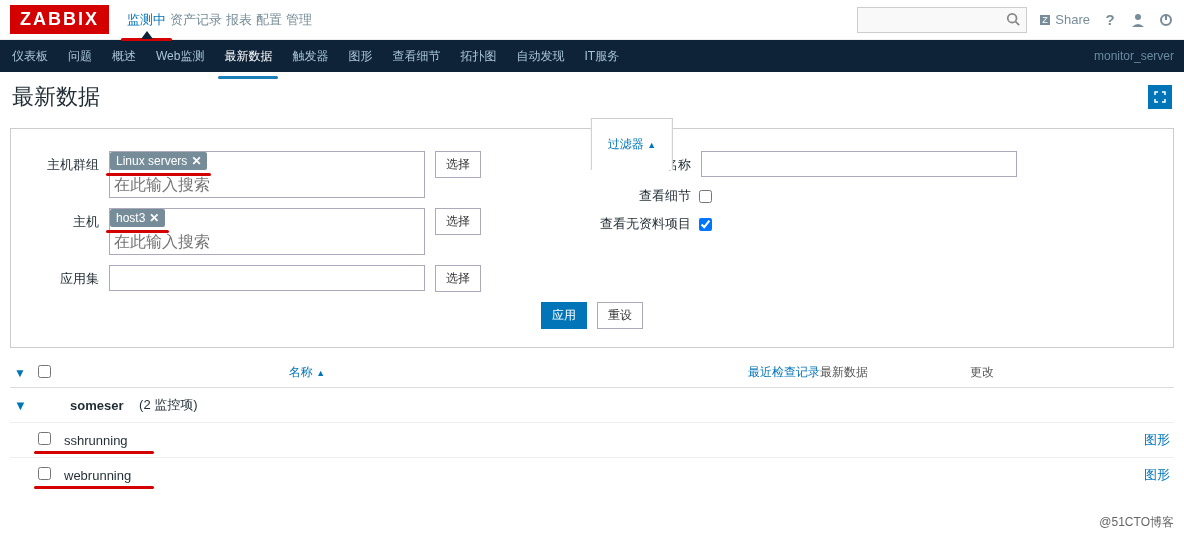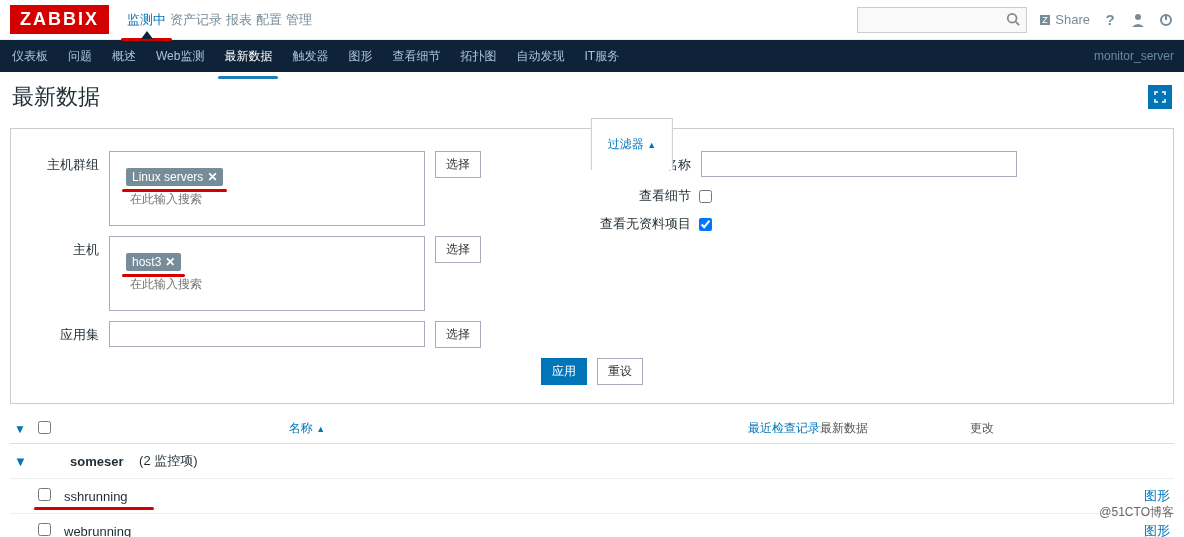--- a/index.html
+++ b/index.html
@@ -32,7 +32,7 @@
 .fcol { display: flex; flex-direction: column; gap: 10px; }
 .frow { display: flex; align-items: flex-start; gap: 10px; }
 .flabel { width: 72px; text-align: right; color: #1f2c33; padding-top: 5px; }
-.multiselect { width: 316px; min-height: 28px; border: 1px solid #aab; background: #fff; padding: 16px; display: flex; flex-wrap: wrap; gap: 3px; align-items: center; }
+.multiselect { width: 316px; min-height: 28px; border: 1px solid #aab; background: #fff; padding: 0; display: flex; flex-wrap: wrap; gap: 3px; align-items: center; }
 .ms-input { border: none; outline: none; padding: 3px 4px; width: 100%; color: #888; font-size: 12px; }
 .tag { background: #768d99; color: #fff; padding: 2px 6px; font-size: 12px; display: inline-flex; align-items: center; gap: 4px; border-radius: 2px; position: relative; }
 .tag .x { cursor: pointer; font-weight: bold; }

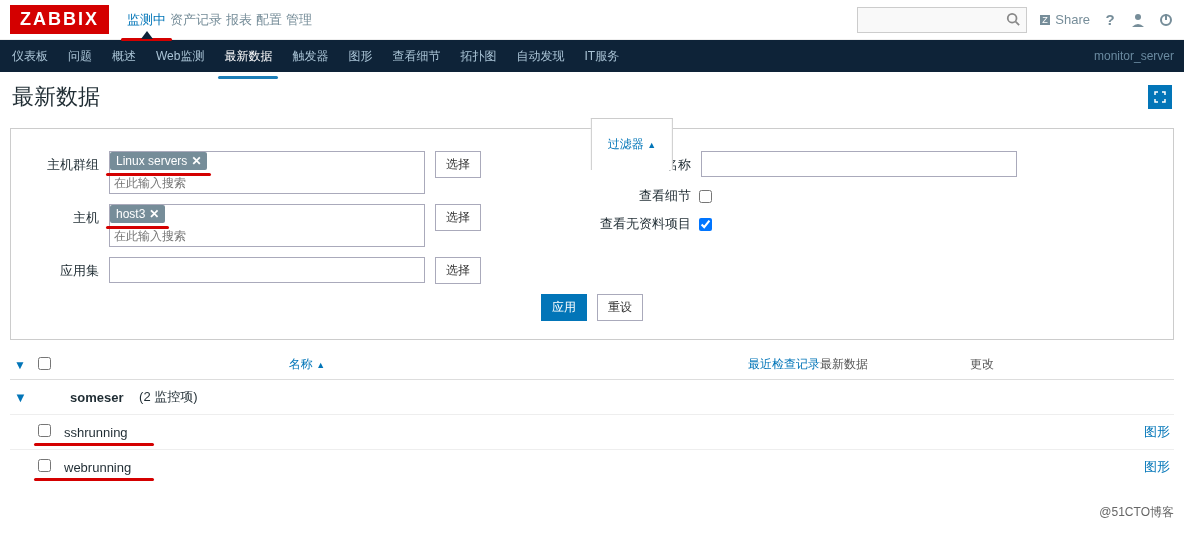--- a/index.html
+++ b/index.html
@@ -33,7 +33,7 @@
 .frow { display: flex; align-items: flex-start; gap: 10px; }
 .flabel { width: 72px; text-align: right; color: #1f2c33; padding-top: 5px; }
 .multiselect { width: 316px; min-height: 28px; border: 1px solid #aab; background: #fff; padding: 0; display: flex; flex-wrap: wrap; gap: 3px; align-items: center; }
-.ms-input { border: none; outline: none; padding: 3px 4px; width: 100%; color: #888; font-size: 12px; }
+.ms-input { border: none; outline: none; padding: 3px 4px; width: 100%; color: #888; font-size: 16px; }
 .tag { background: #768d99; color: #fff; padding: 2px 6px; font-size: 12px; display: inline-flex; align-items: center; gap: 4px; border-radius: 2px; position: relative; }
 .tag .x { cursor: pointer; font-weight: bold; }
 .btn { border: 1px solid #aab; background: #fff; color: #333; padding: 4px 10px; cursor: pointer; font-size: 12px; }

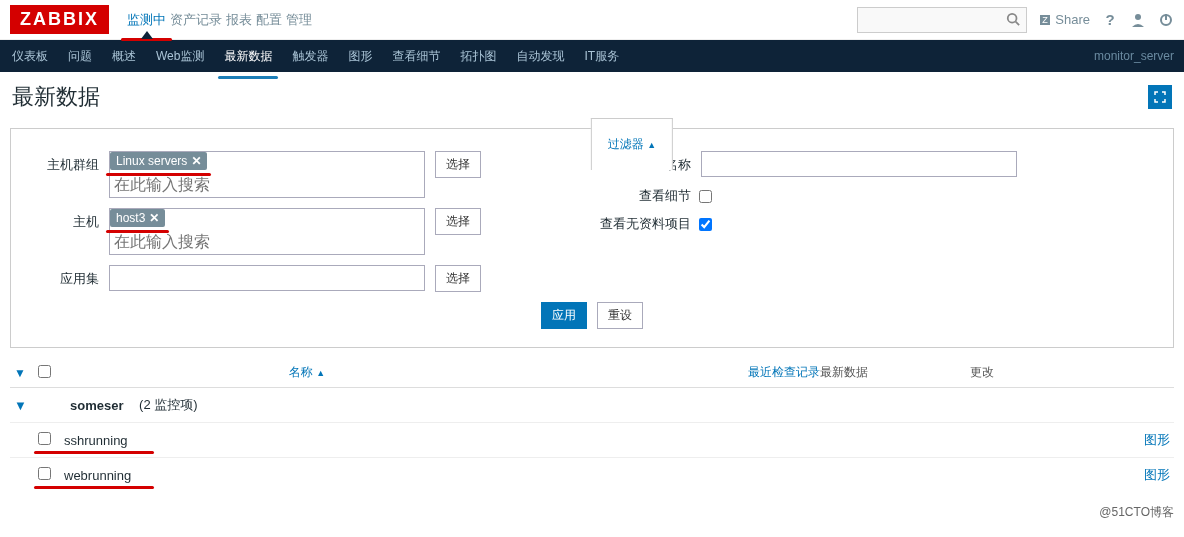--- a/index.html
+++ b/index.html
@@ -59,7 +59,7 @@
 .item-row .rname { flex: 1; }
 .item-row .rgraph { width: 50px; color: #0275b8; cursor: pointer; text-align: right; }
 svg { display: block; }
-.watermark { position: fixed; bottom: 16px; right: 10px; color: #666; font-size: 12px; }
+.watermark { position: fixed; bottom: 6px; right: 10px; color: #666; font-size: 12px; }
 </style>
 </head>
 <body>

